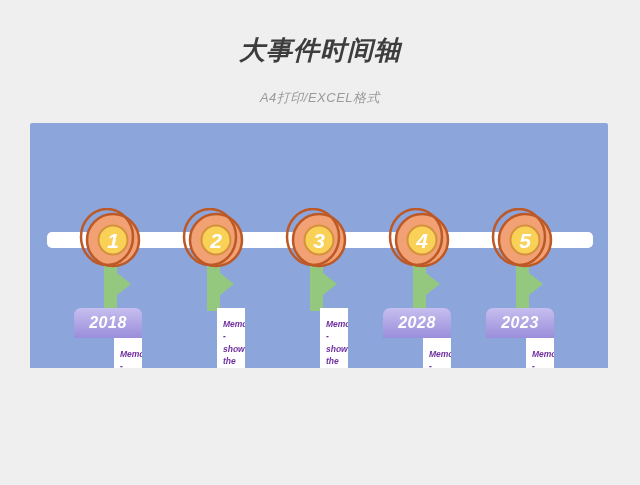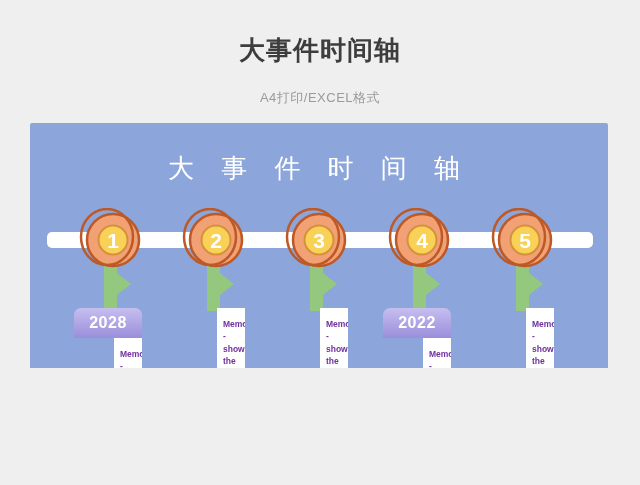--- a/index.html
+++ b/index.html
@@ -9,7 +9,7 @@
   }
   .stage {
     position:relative; width:640px; height:368px;
-    background:#efefef; overflow:hidden;
+    background:#efefef; overflow:hidden;font-style:italic;
   }
 
   

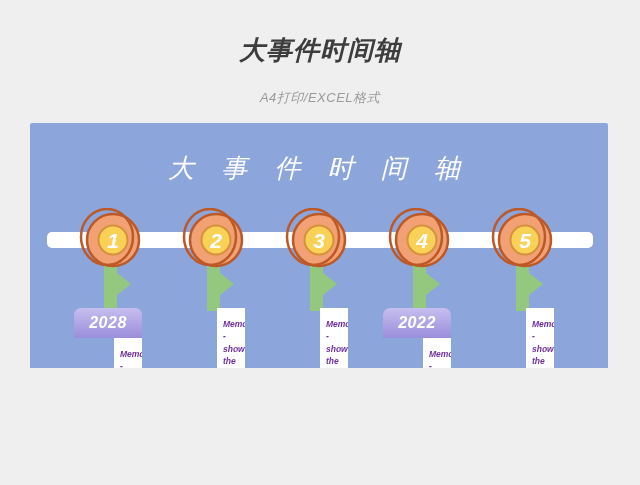--- a/index.html
+++ b/index.html
@@ -82,7 +82,6 @@
   </div>
 
   <div class="panel">
-    <div class="panel-title">大 事 件 时 间 轴</div>
     <div class="timeline-bar"></div>
     <div class="columns">
         <div class="timeline-col" style="left: 28px;">

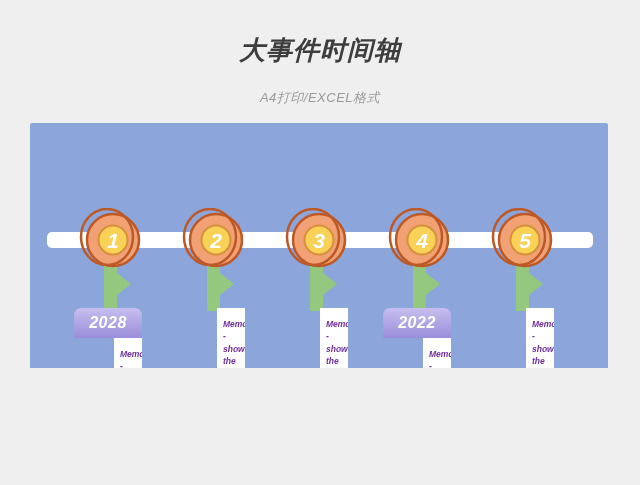--- a/index.html
+++ b/index.html
@@ -99,7 +99,7 @@
     </svg>
 
     <div class="year-card">
-      <div class="year-head">2028</div>
+      <div class="year-head">2018</div>
       <div class="year-body">
         <div class="year-desc">Memorabilia - show the historical events in the way of timeline, restore the development process of</div>
       </div>

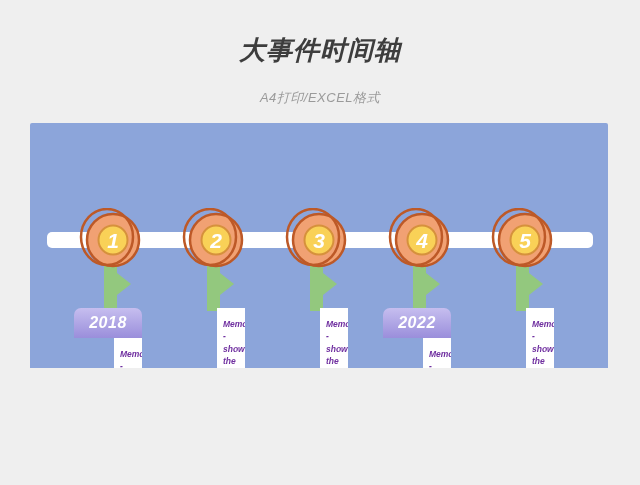--- a/index.html
+++ b/index.html
@@ -163,7 +163,7 @@
     </svg>
 
     <div class="year-card">
-      <div class="year-head">2022</div>
+      <div class="year-head">2028</div>
       <div class="year-body">
         <div class="year-desc">Memorabilia - show the historical events in the way of timeline, restore the development process of</div>
       </div>

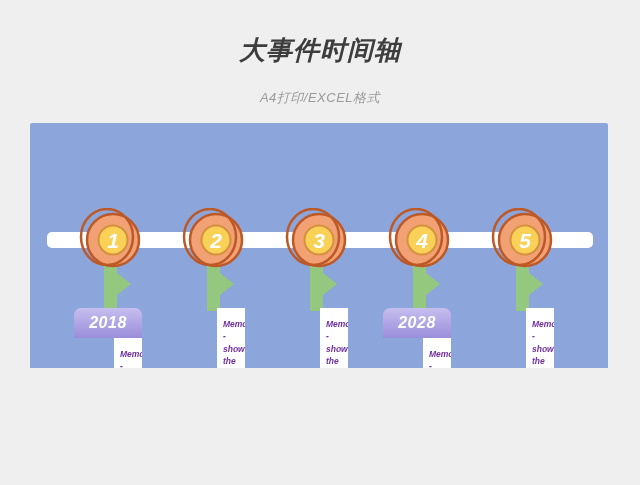--- a/index.html
+++ b/index.html
@@ -185,6 +185,7 @@
     </svg>
 
     <div class="year-card">
+      <div class="year-head">2023</div>
       <div class="year-body">
         <div class="year-desc">Memorabilia - show the historical events in the way of timeline, restore the development process of</div>
       </div>

